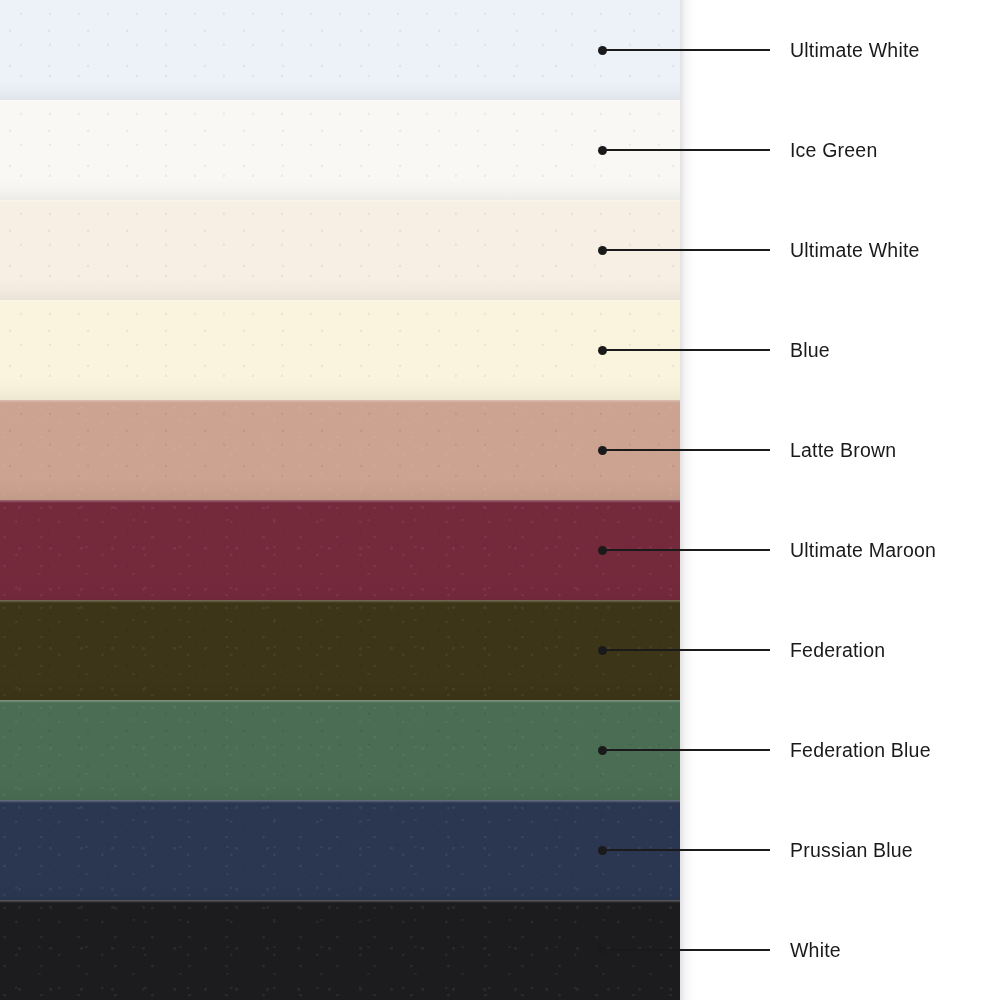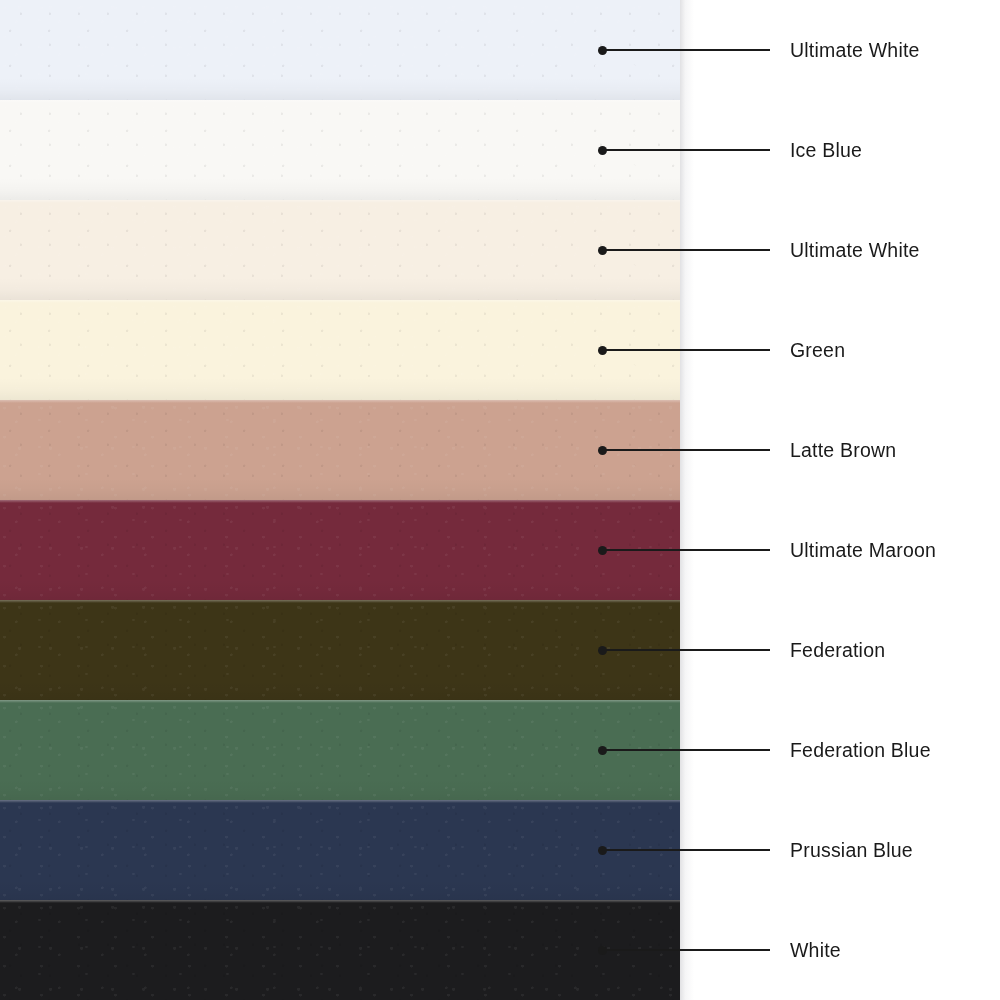--- a/index.html
+++ b/index.html
@@ -208,7 +208,7 @@
     <div class="callout" style="top: 150px;">
       <span class="callout-dot"></span>
       <span class="callout-line"></span>
-      <span class="callout-label">Ice Blue</span>
+      <span class="callout-label">Ice Green</span>
     </div>
     <div class="callout" style="top: 250px;">
       <span class="callout-dot"></span>

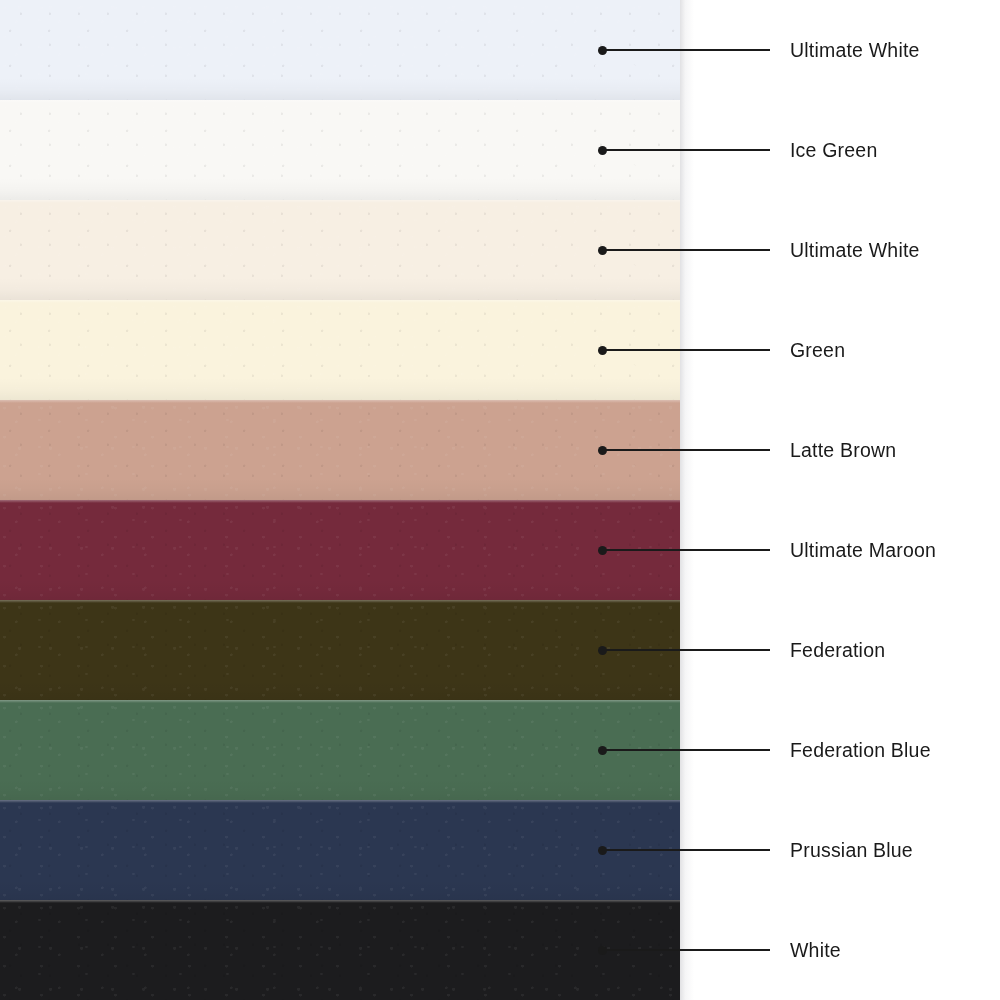--- a/index.html
+++ b/index.html
@@ -218,7 +218,7 @@
     <div class="callout" style="top: 350px;">
       <span class="callout-dot"></span>
       <span class="callout-line"></span>
-      <span class="callout-label">Green</span>
+      <span class="callout-label">Blue</span>
     </div>
     <div class="callout" style="top: 450px;">
       <span class="callout-dot"></span>

